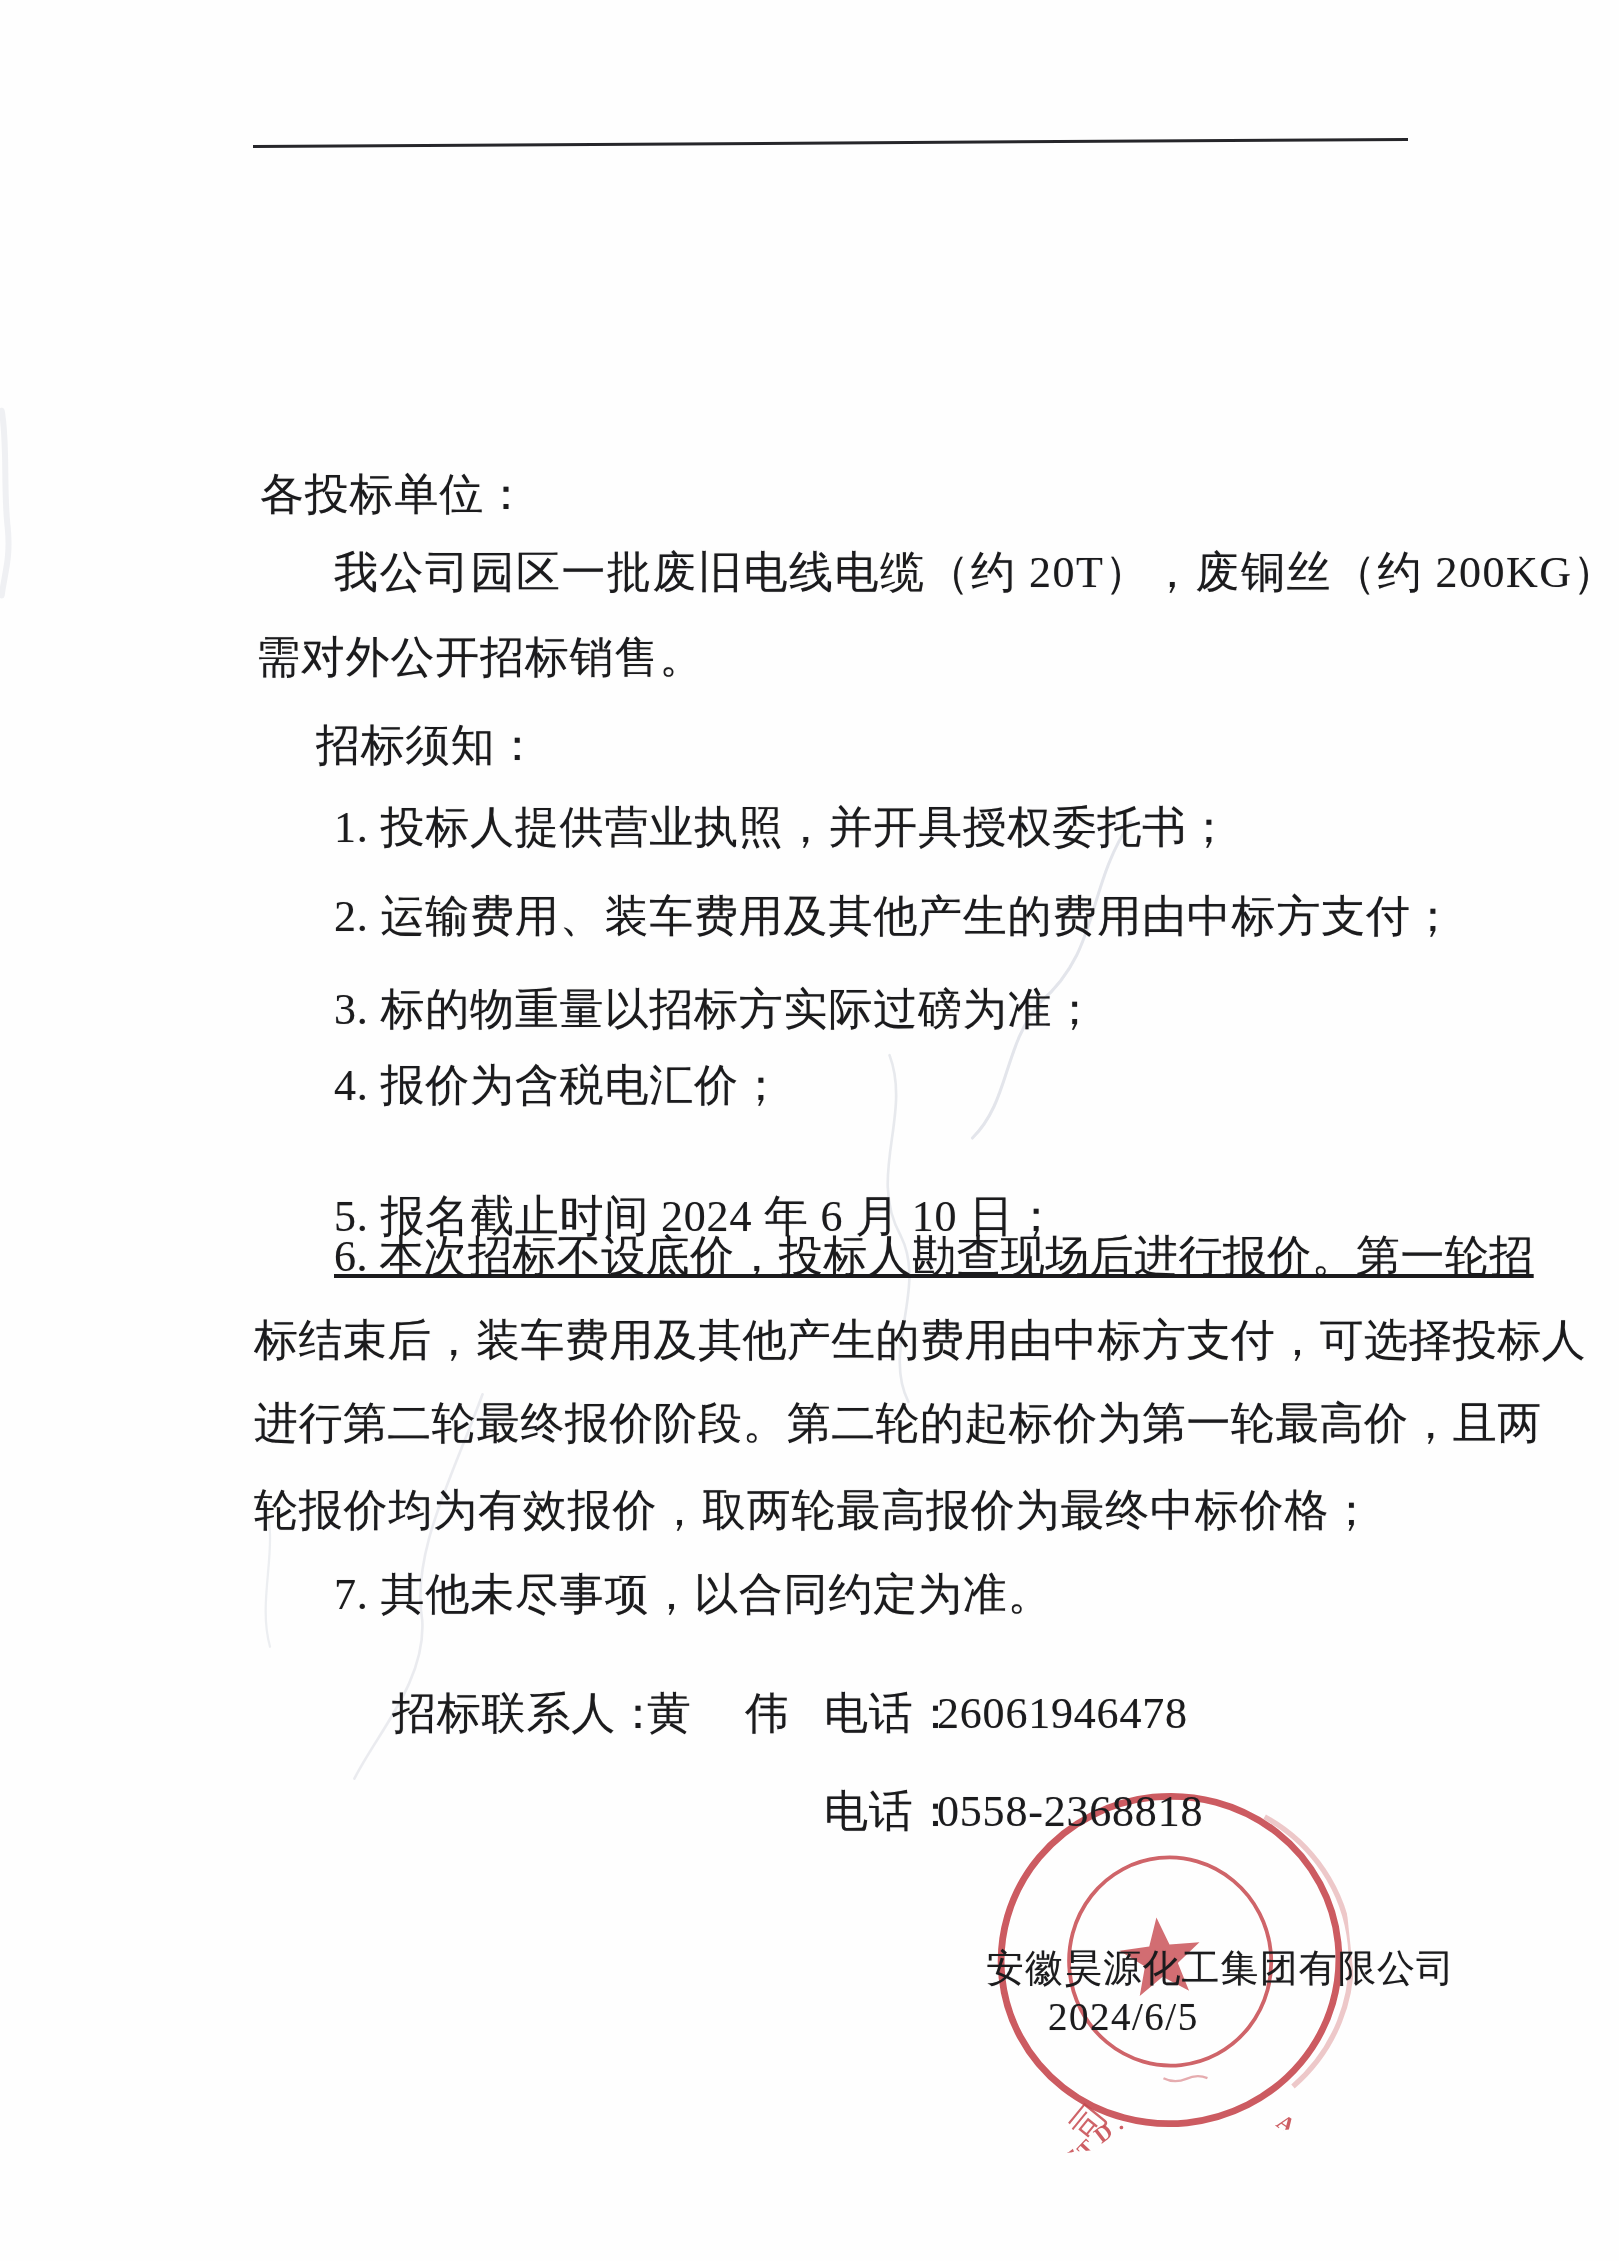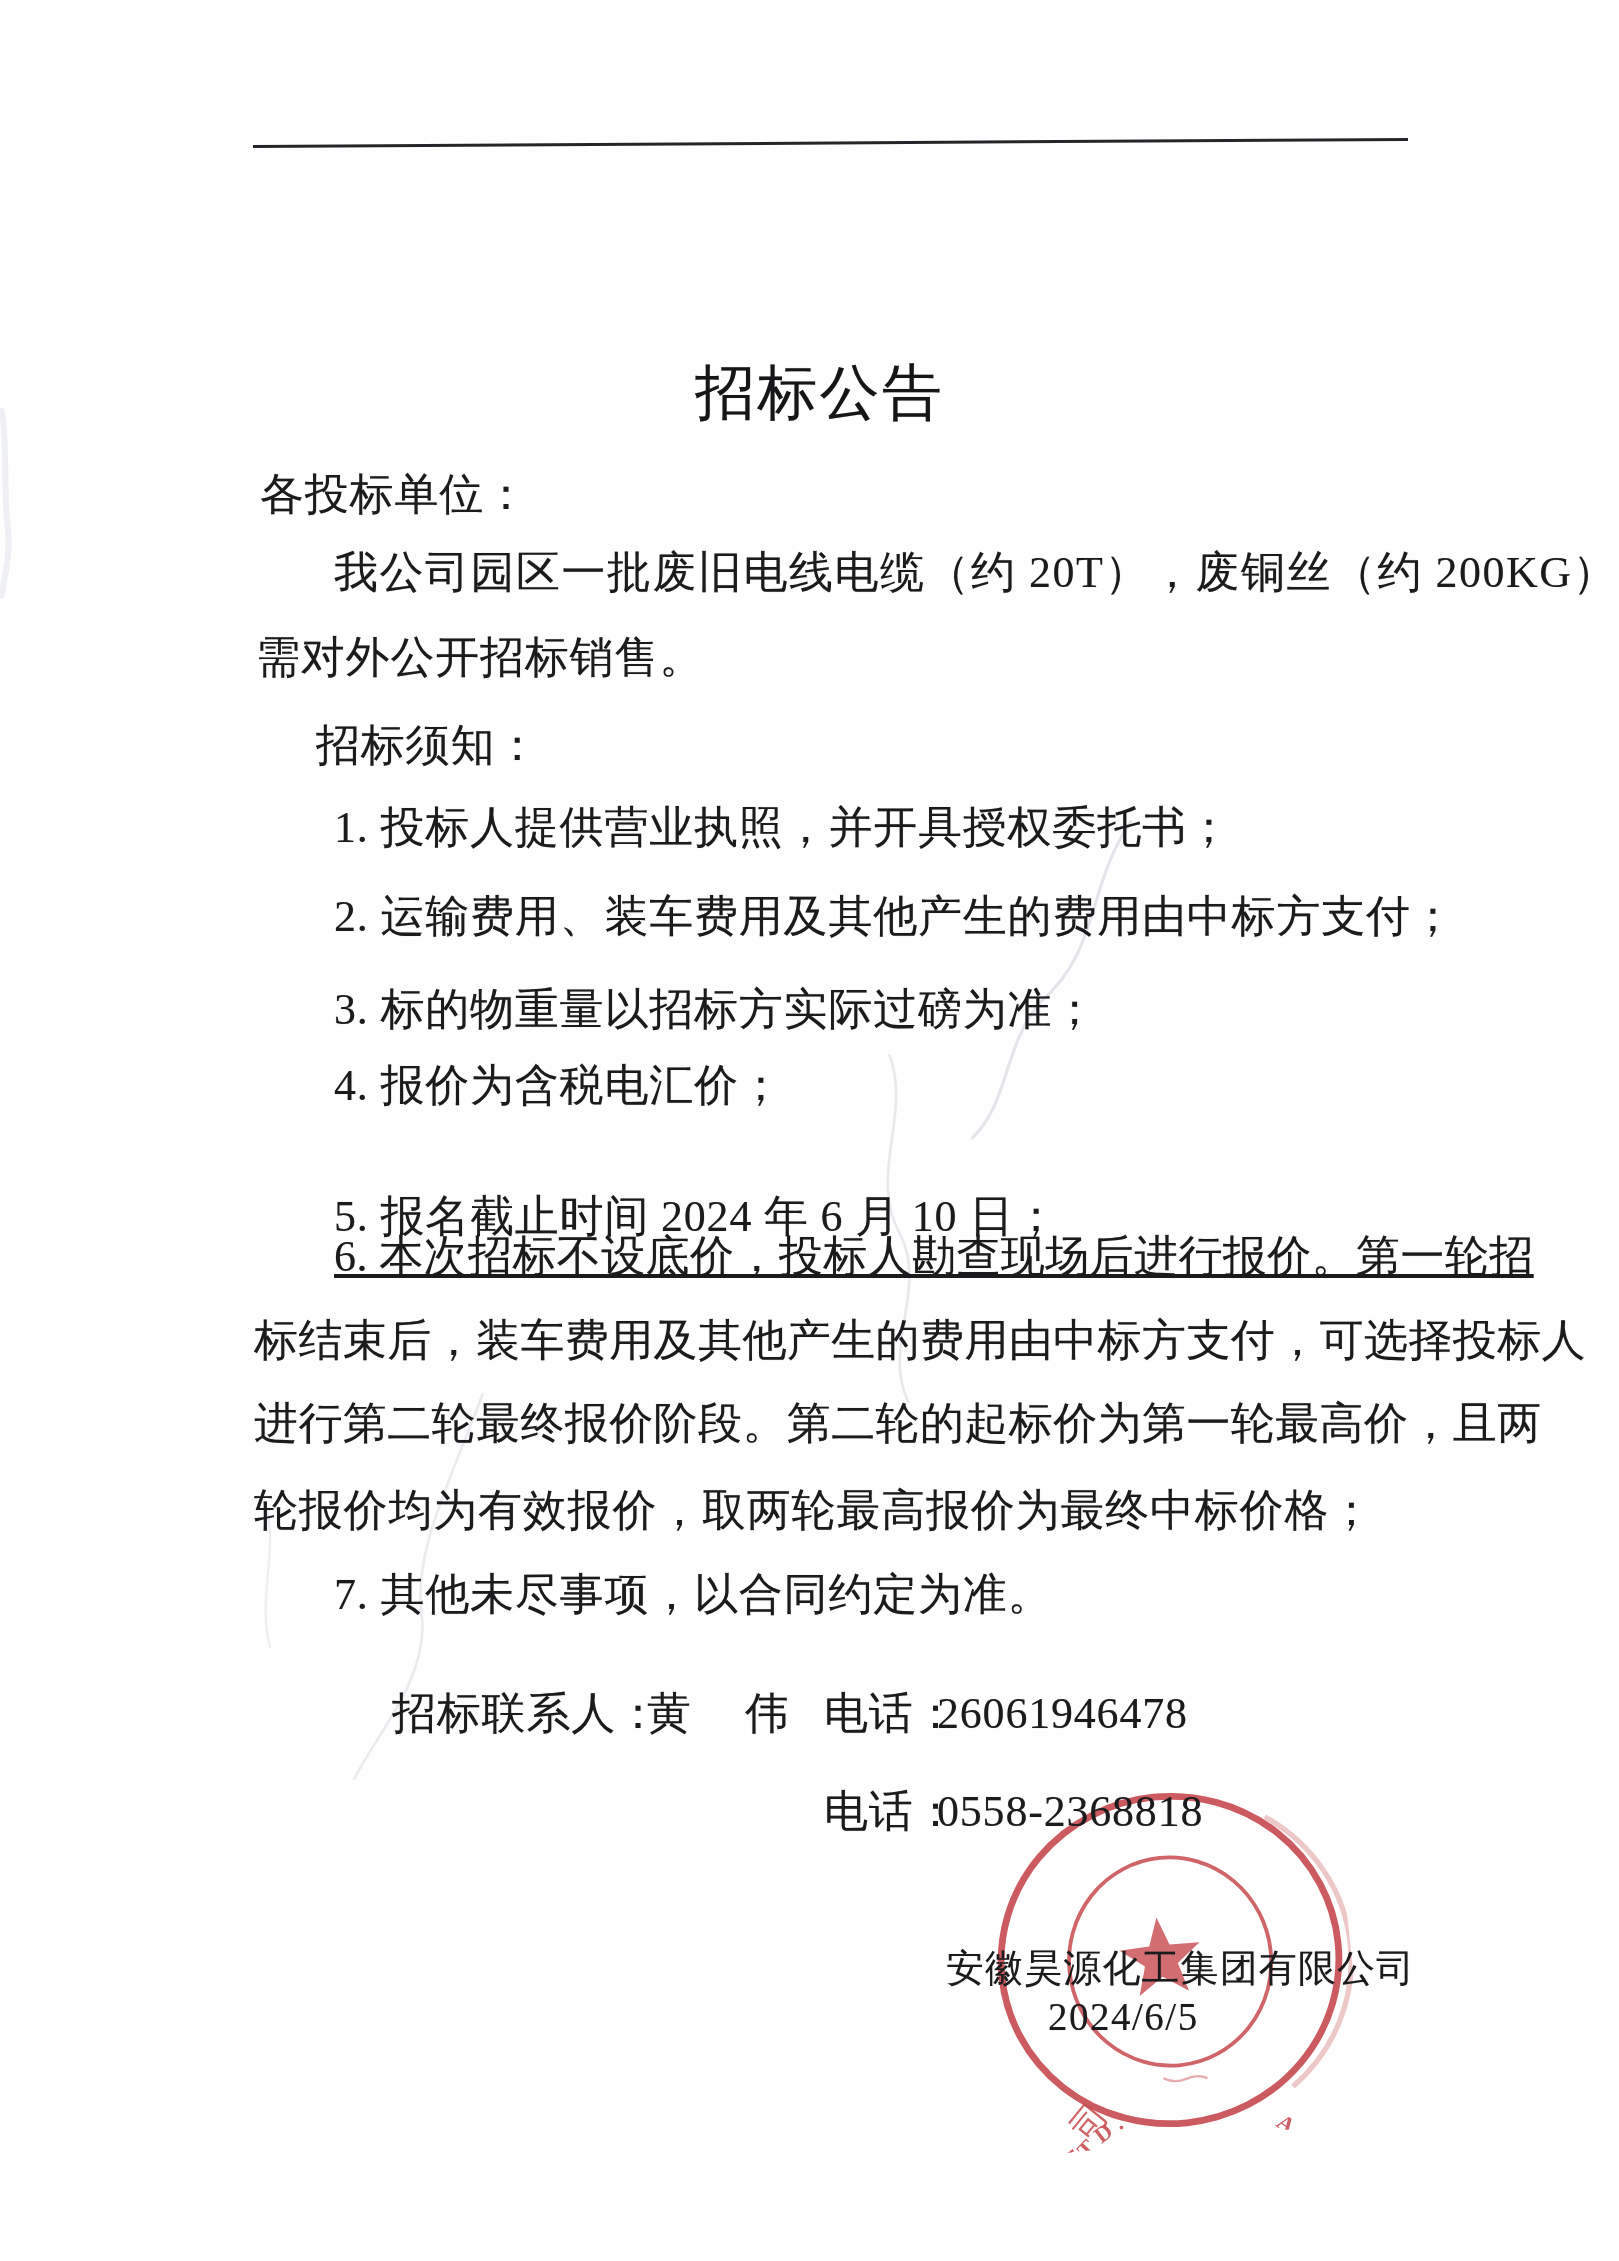--- a/index.html
+++ b/index.html
@@ -108,7 +108,6 @@
     </svg>
   </div>
 
-  <div class="ln title" style="">招标公告</div>
 
   <div class="ln" style="left:260px; top:473px;">各投标单位：</div>
 

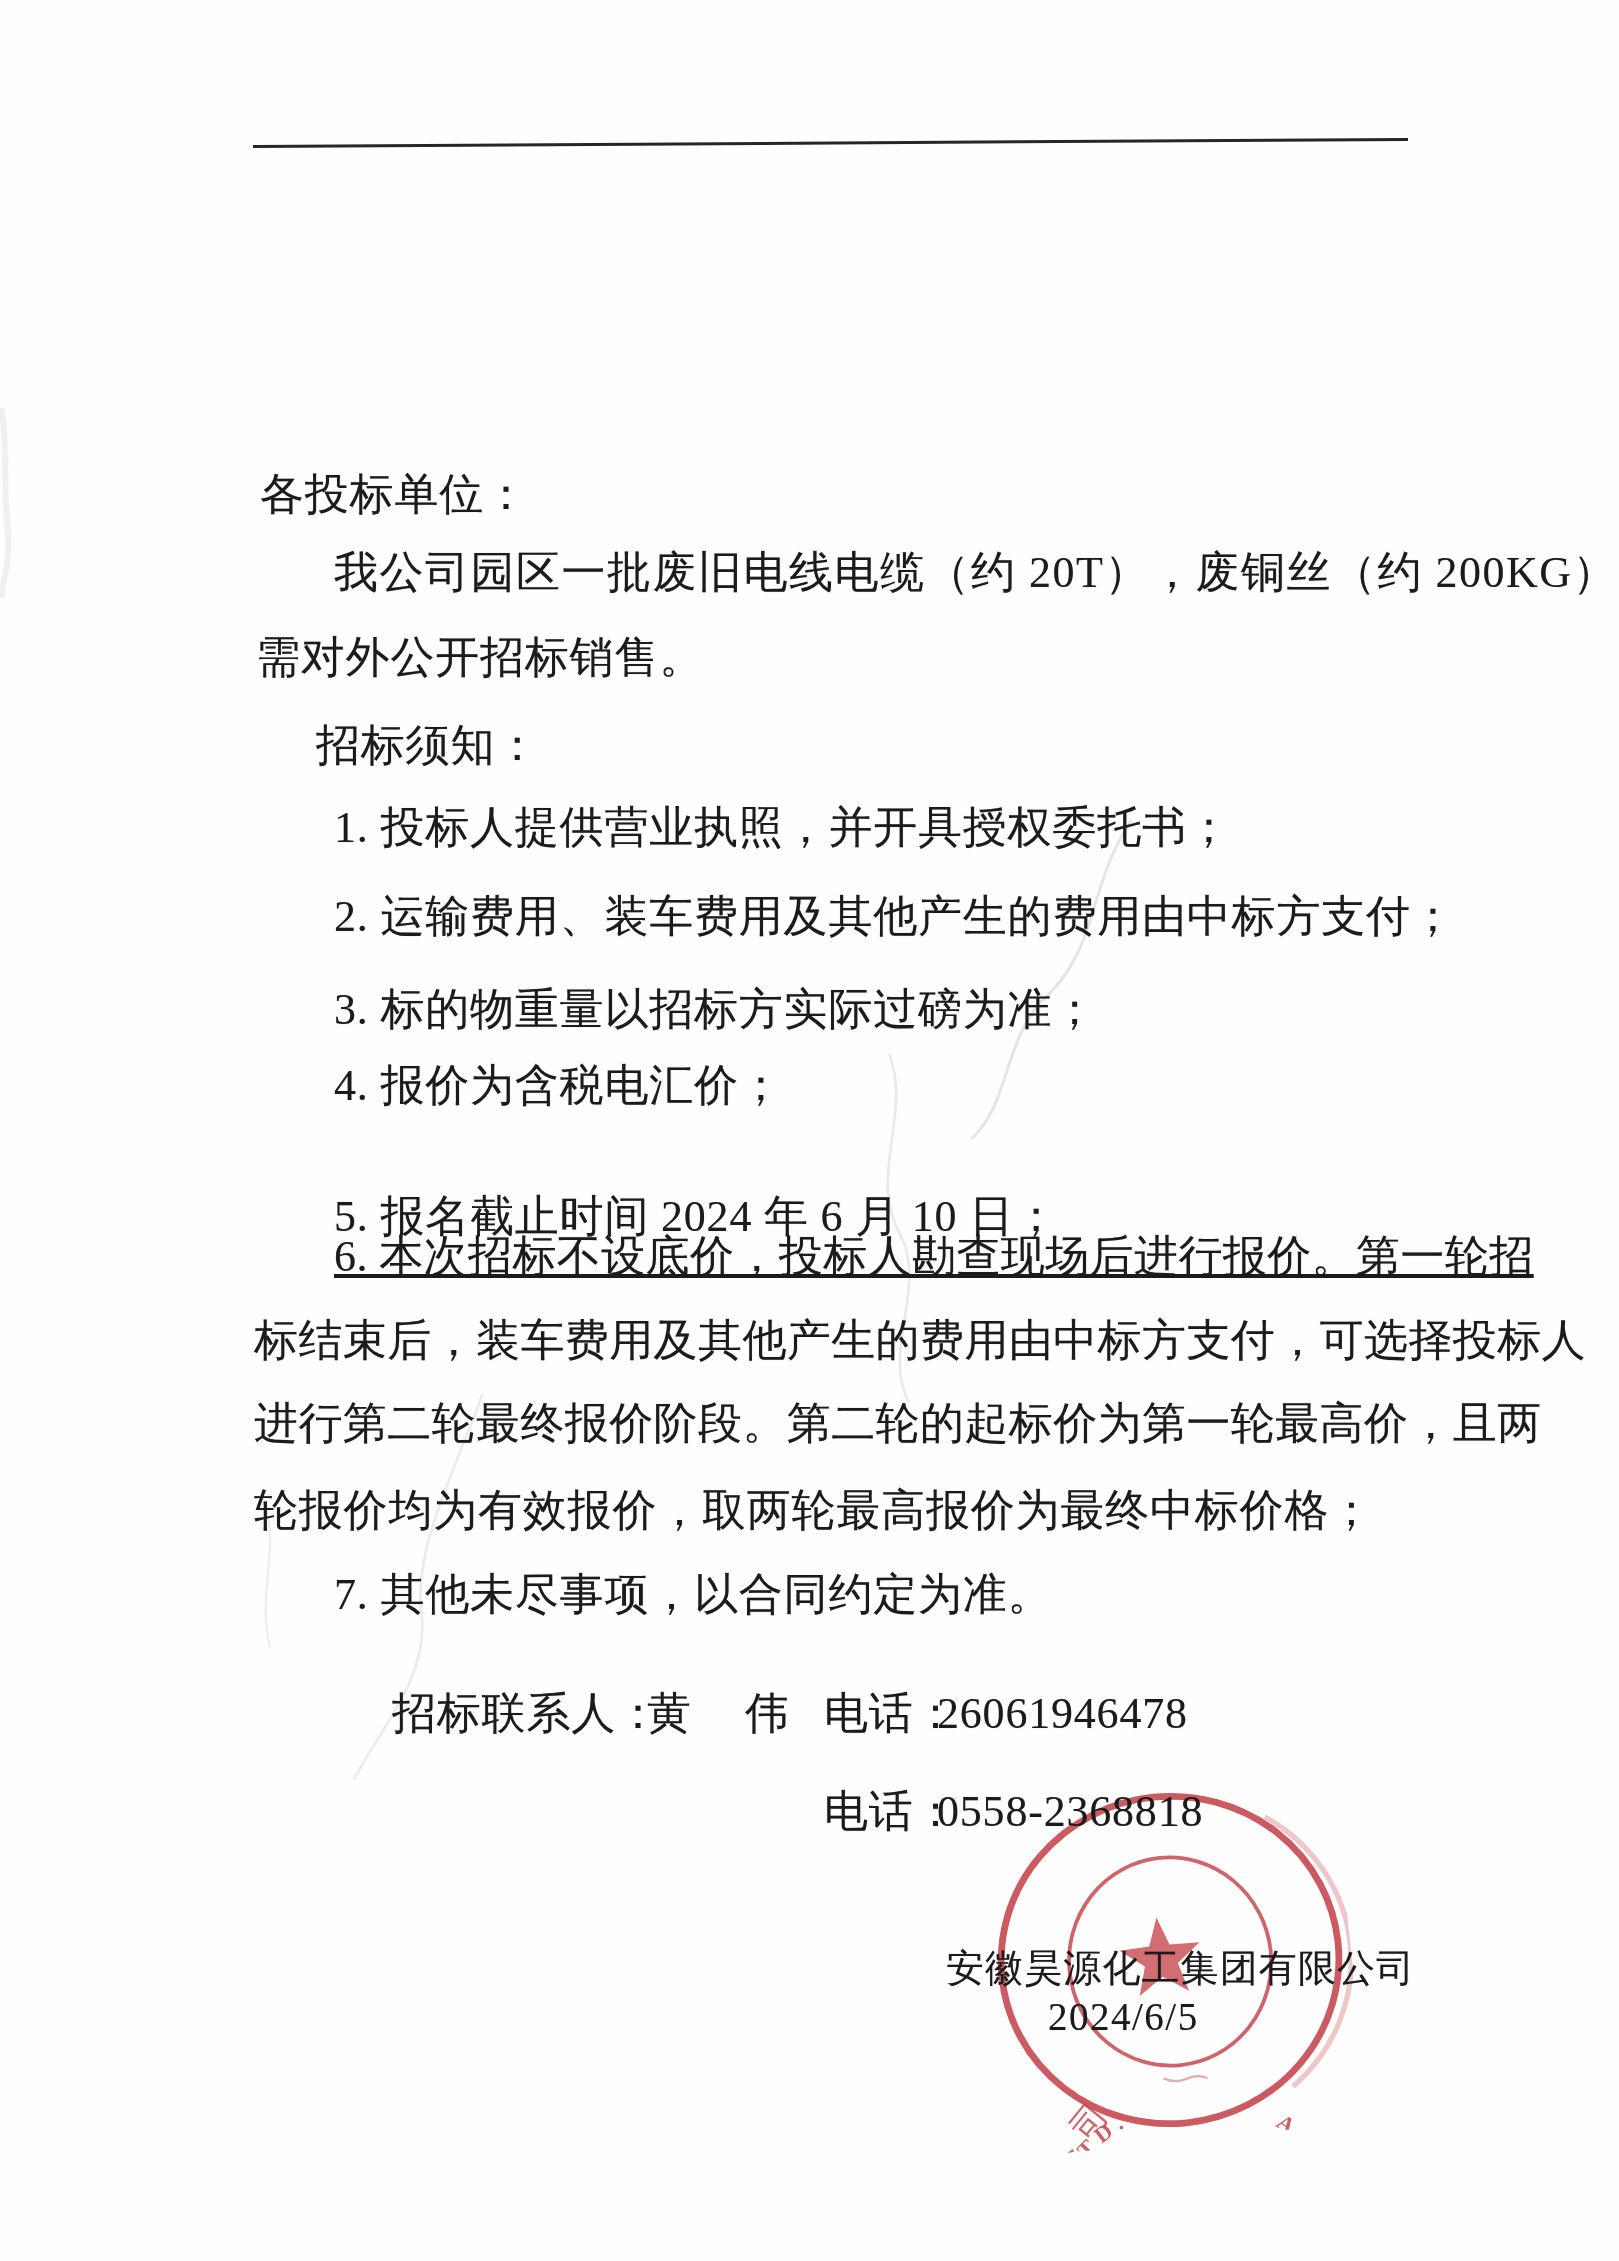--- a/index.html
+++ b/index.html
@@ -68,7 +68,7 @@
     letter-spacing: 12px;
     font-weight: 500;
   }
-  .company-line { font-size: 38px; letter-spacing: 1.1px; }
+  .company-line { font-size: 38px; letter-spacing: 1.1px; margin-left: 40px; }
   .date-line { font-size: 39px; letter-spacing: 1.5px; }
 </style>
 </head>

